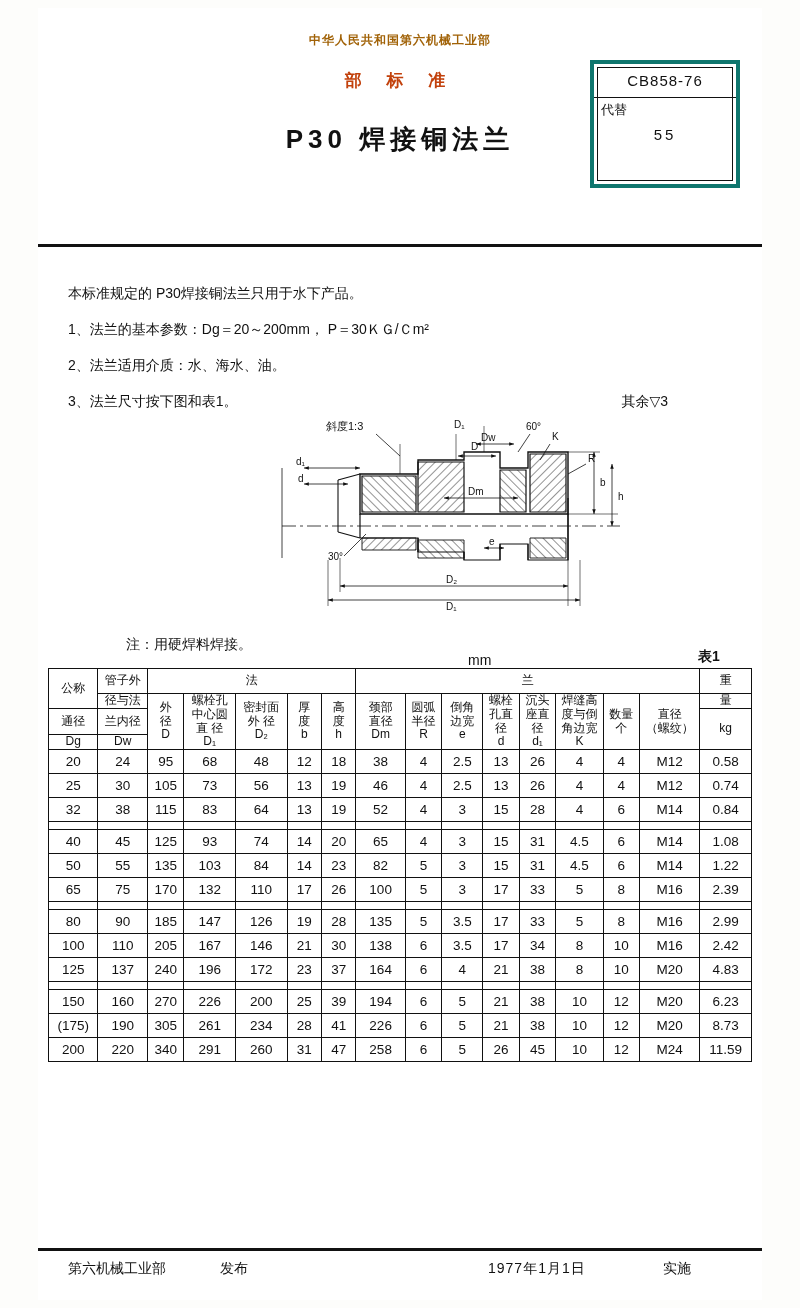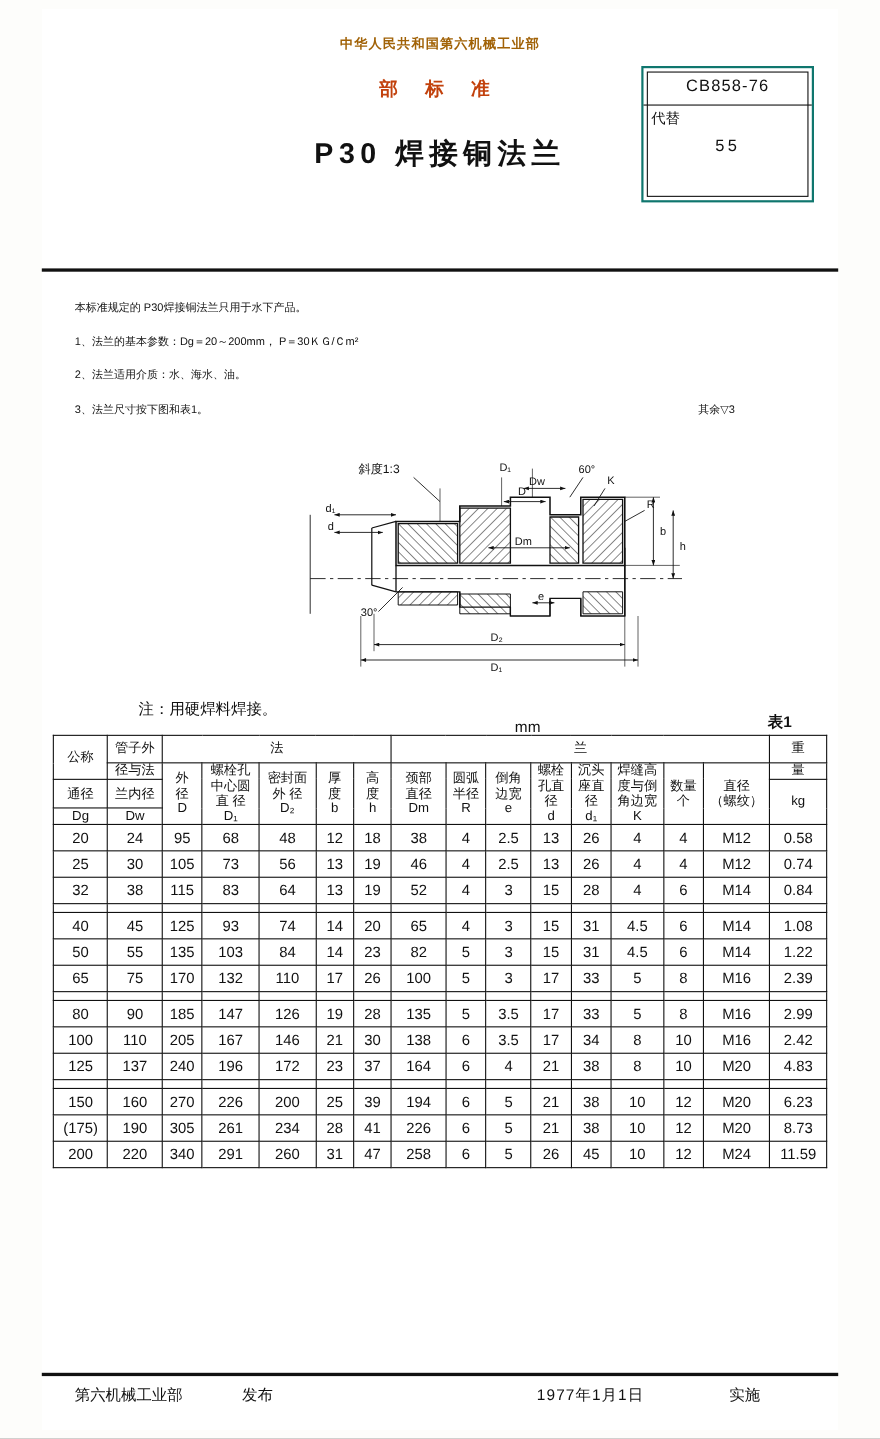--- a/index.html
+++ b/index.html
@@ -15,7 +15,7 @@
   .hdr .l2{font-size:17px;font-weight:bold;letter-spacing:10px;margin-top:20px;color:#c2410c;}
   .hdr .l3{font-size:26px;font-weight:bold;letter-spacing:5px;margin-top:30px;color:#111;}
 
-  .codebox{position:absolute;right:22px;top:52px;width:142px;height:120px;border:2px solid #0f766e;padding-left:11px;}
+  .codebox{position:absolute;right:22px;top:52px;width:142px;height:120px;border:4px solid #0f766e;}
   .codebox .inner{position:absolute;left:3px;top:3px;right:3px;bottom:3px;border:1px solid #111;}
   .codebox .c1{position:absolute;left:0;top:8px;width:100%;text-align:center;font-size:15px;letter-spacing:1px;color:#111;}
   .codebox .sep{position:absolute;left:0;top:33px;width:100%;height:1px;background:#111;}

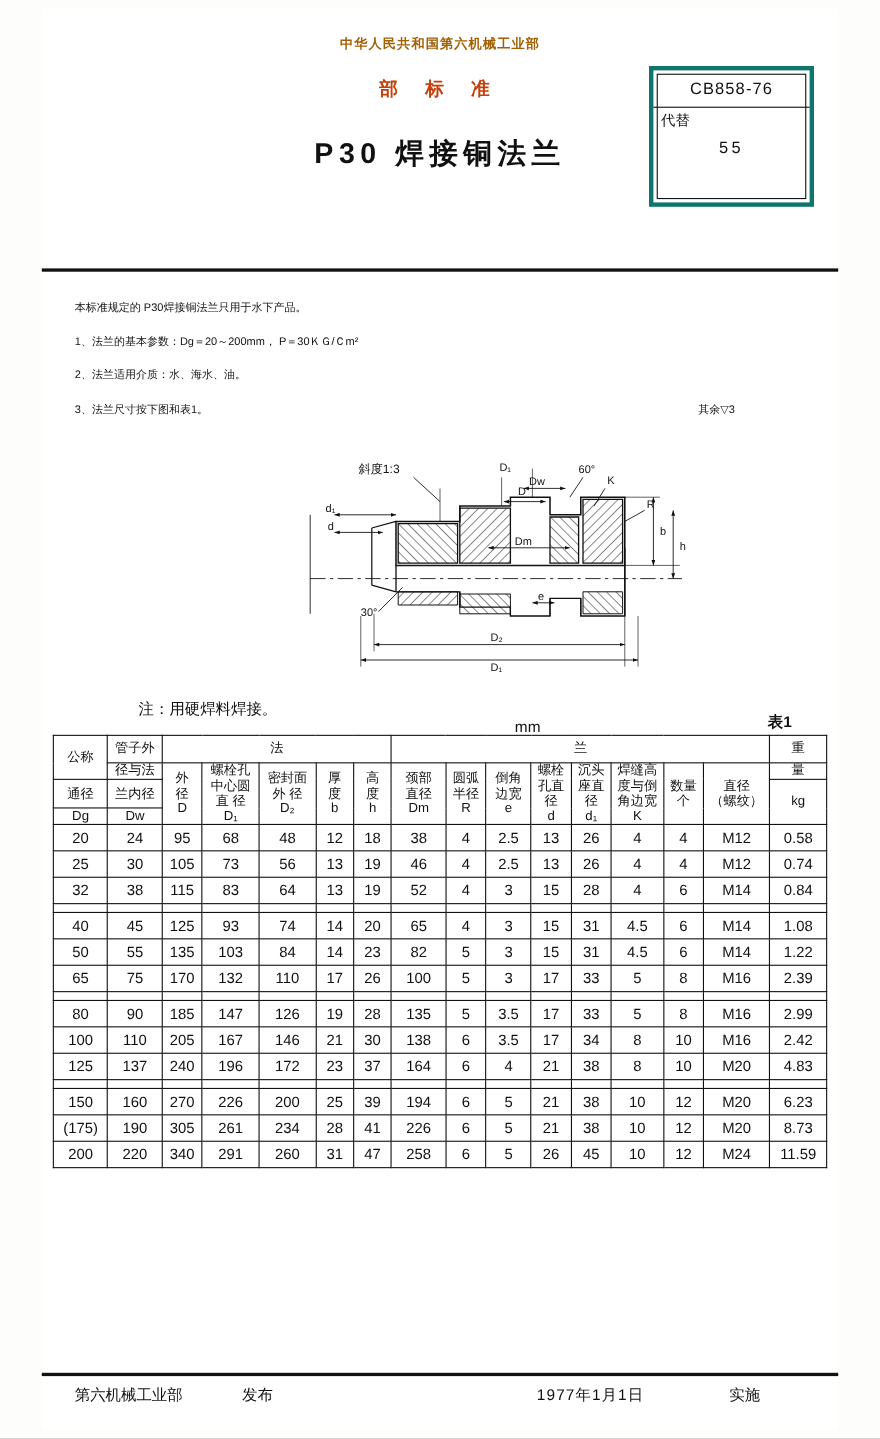--- a/index.html
+++ b/index.html
@@ -28,7 +28,7 @@
 
   
   .body{position:absolute;left:30px;top:262px;width:660px;color:#111;}
-  .body p{margin:4px 0 17px 0;font-size:10px;line-height:1.35;}
+  .body p{margin:14px 0 17px 0;font-size:14px;line-height:1.35;}
   .rightnote{float:right;margin-right:60px;}
 
   

